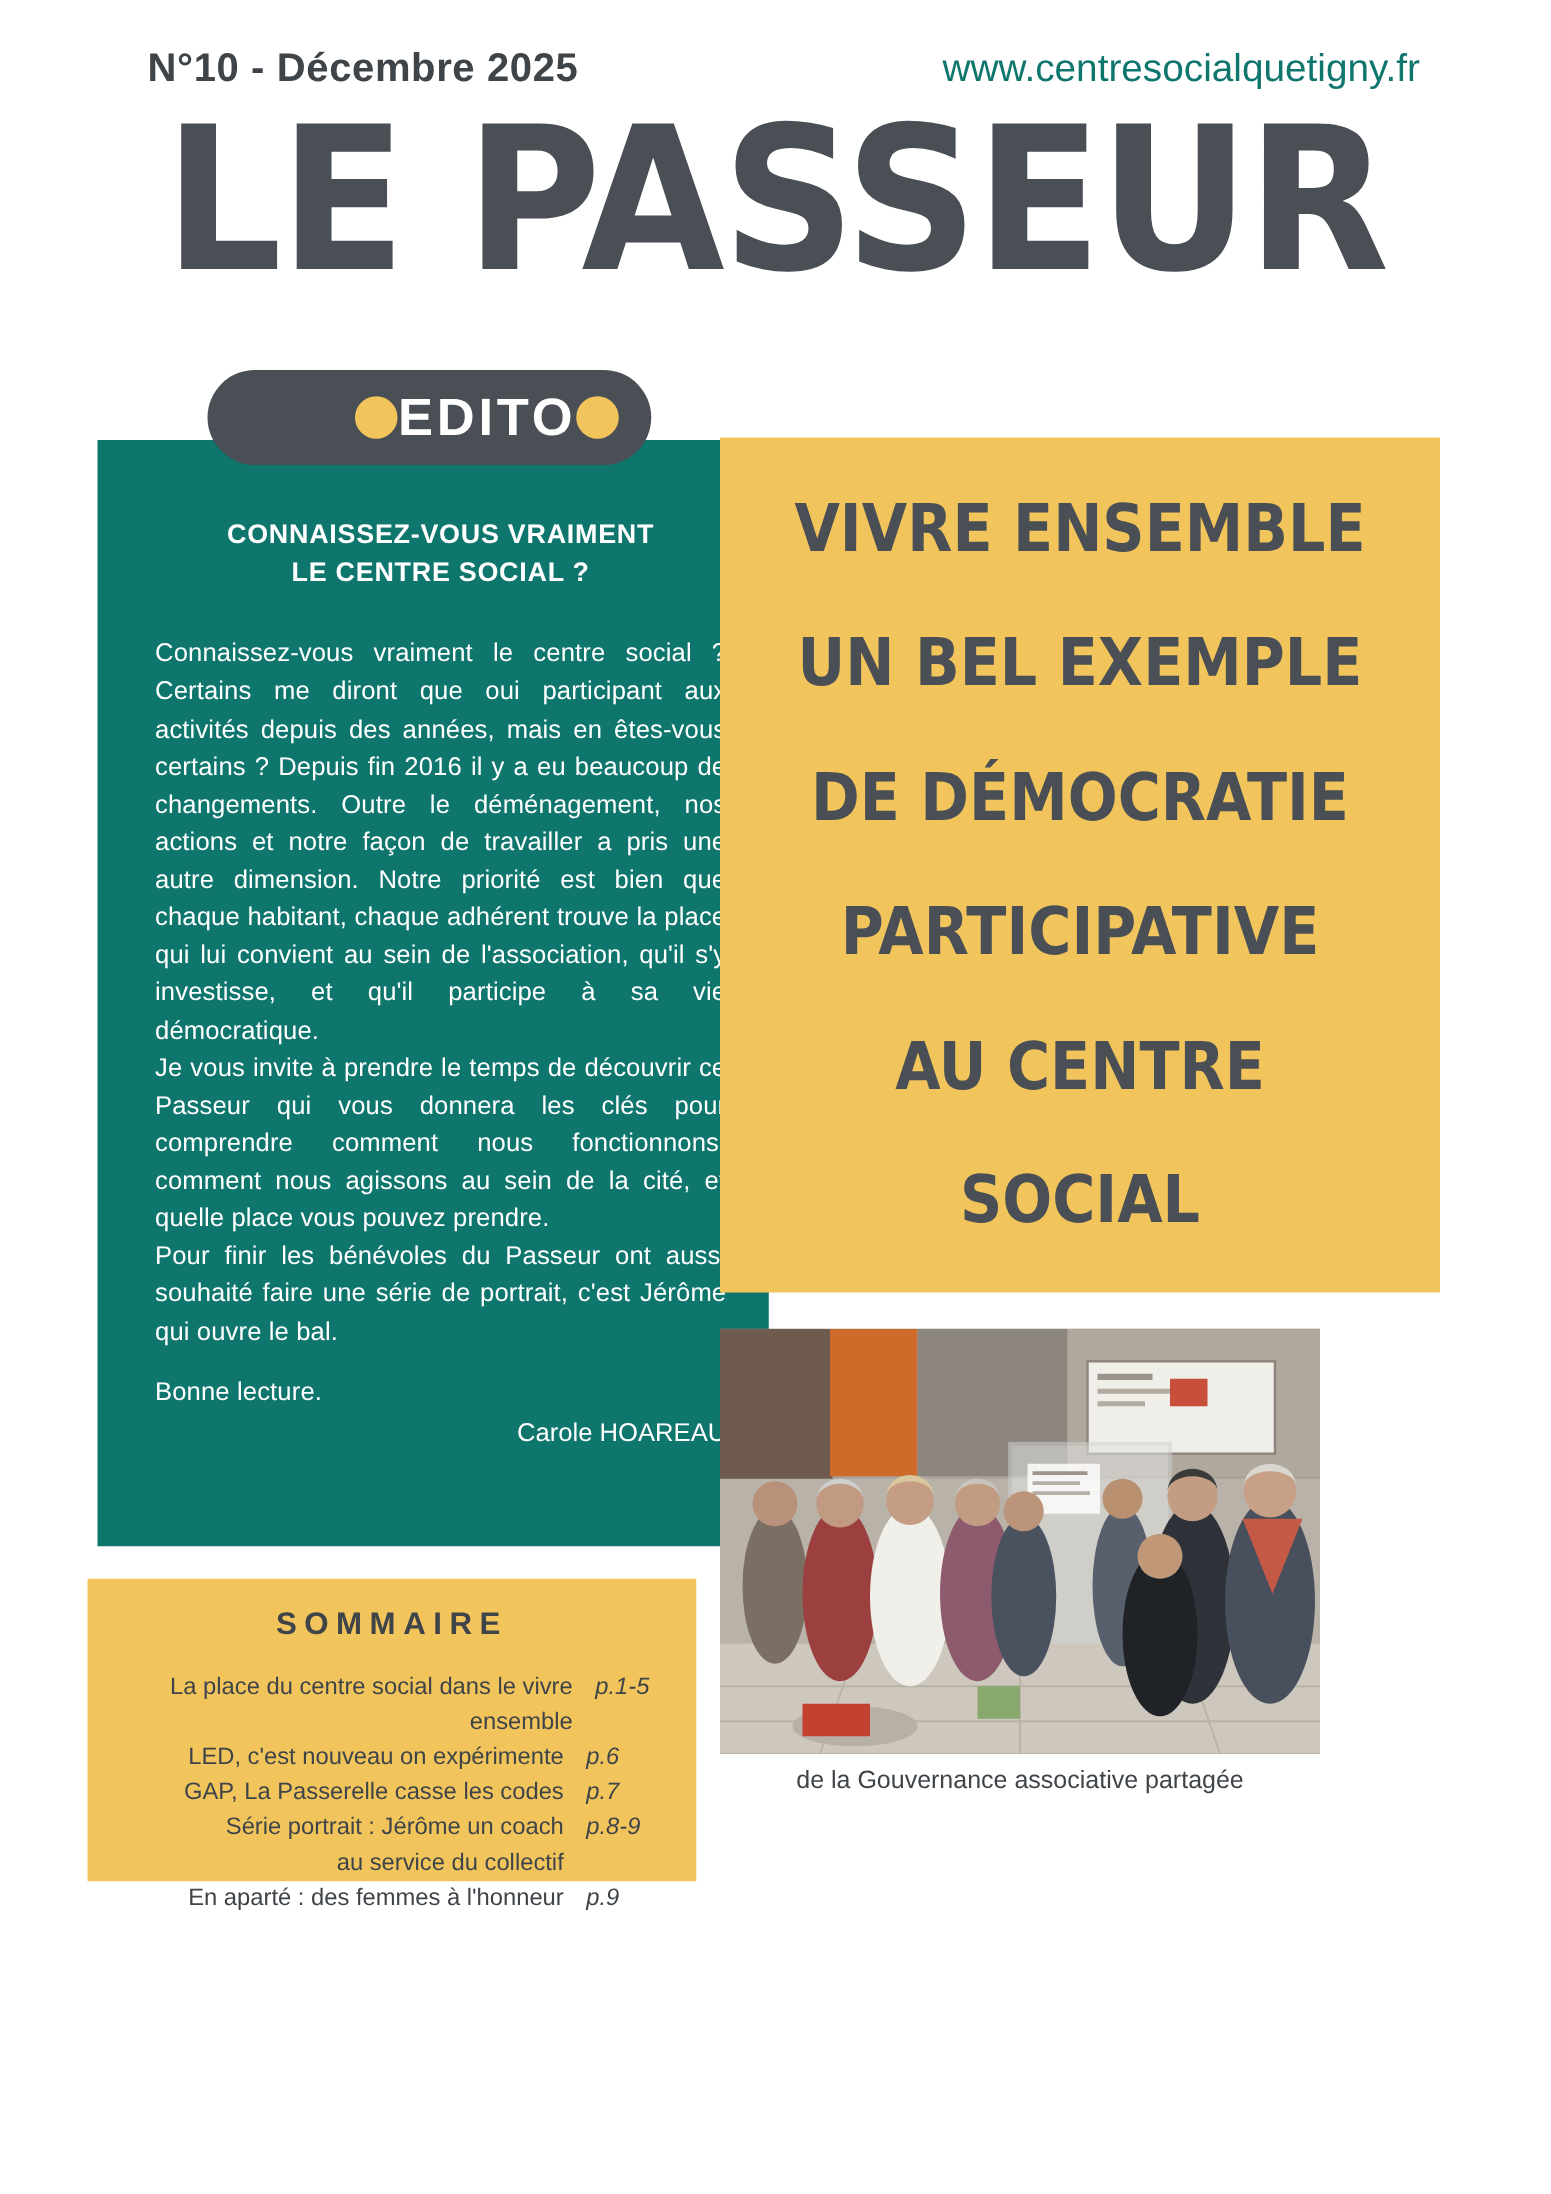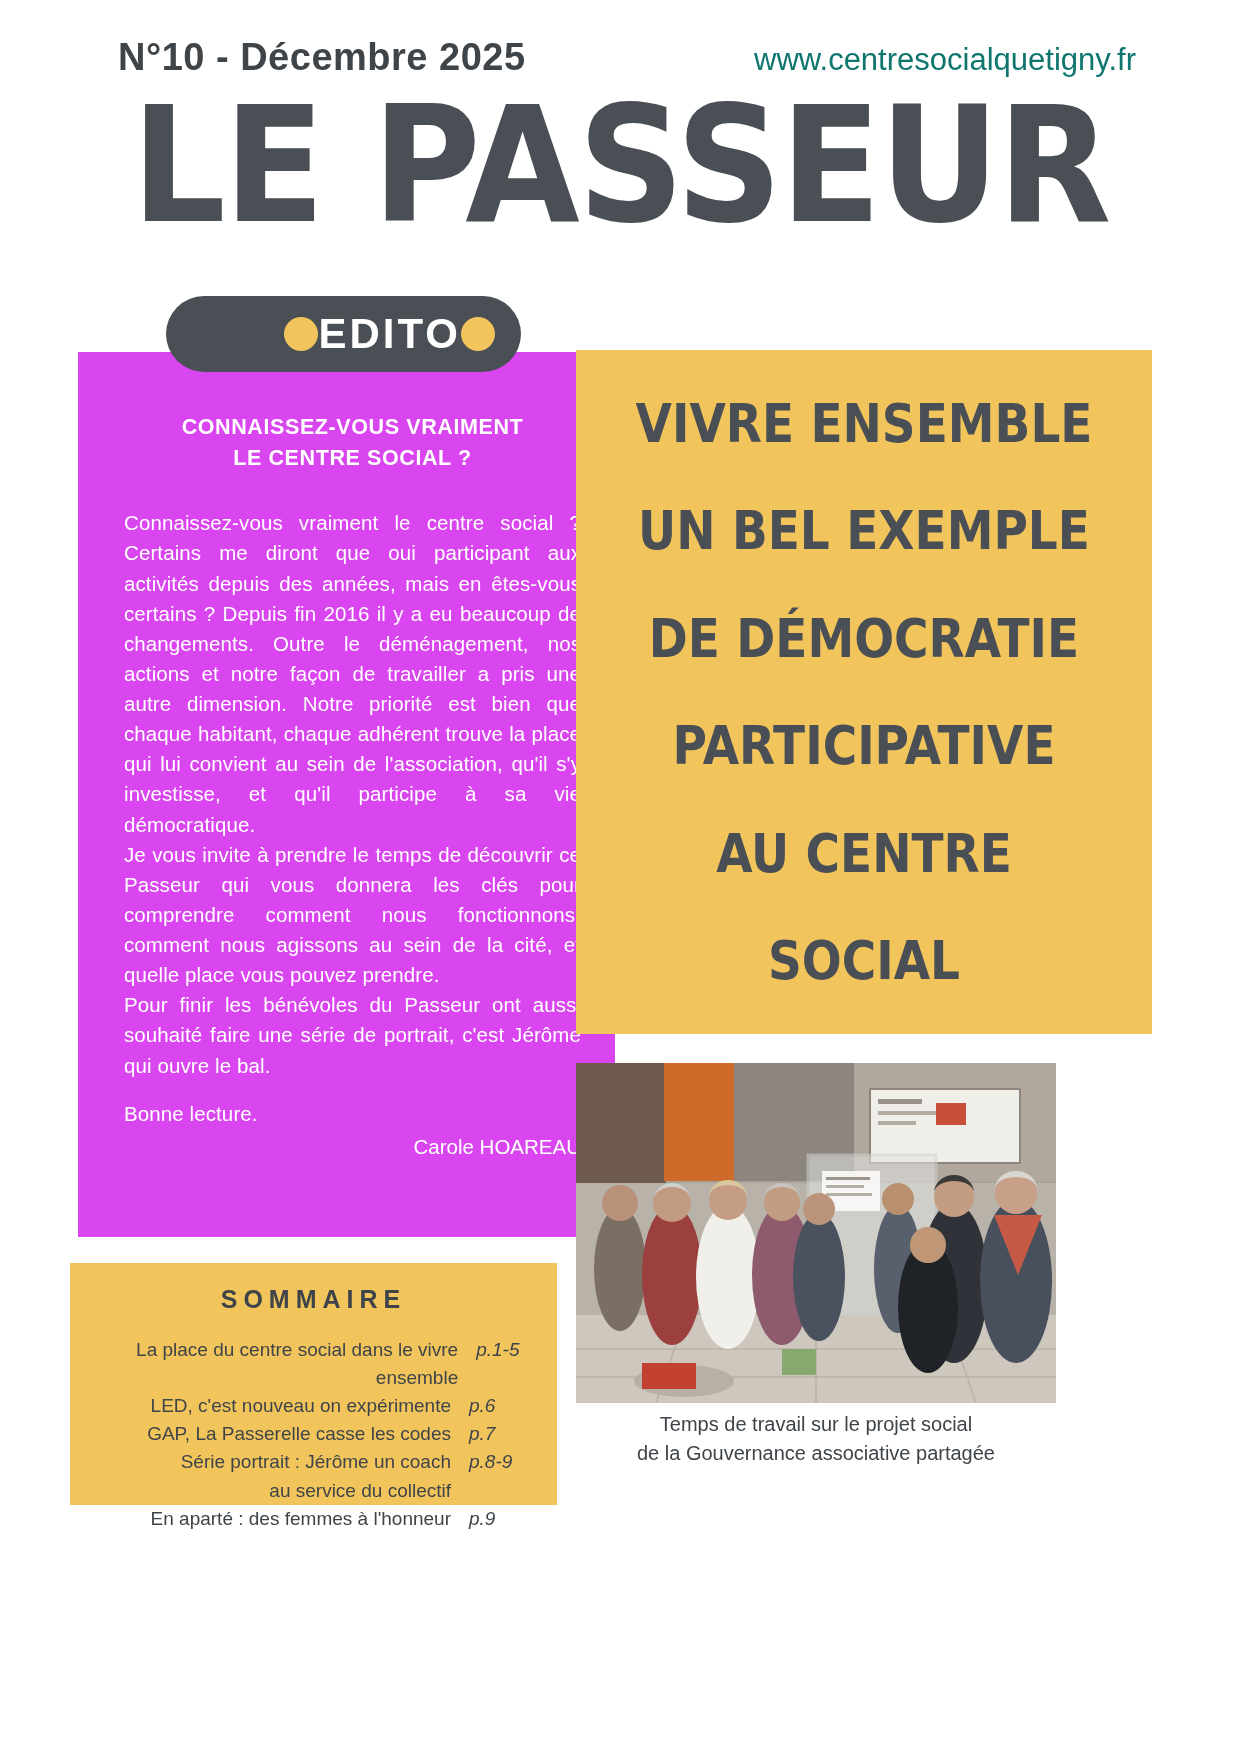--- a/index.html
+++ b/index.html
@@ -30,7 +30,7 @@
     padding: 0 105px 0 118px;
   }
   .issue-number {
-    font-size: 38px;
+    font-size: 32px;
     font-weight: bold;
     color: #3f4449;
     letter-spacing: 0.5px;

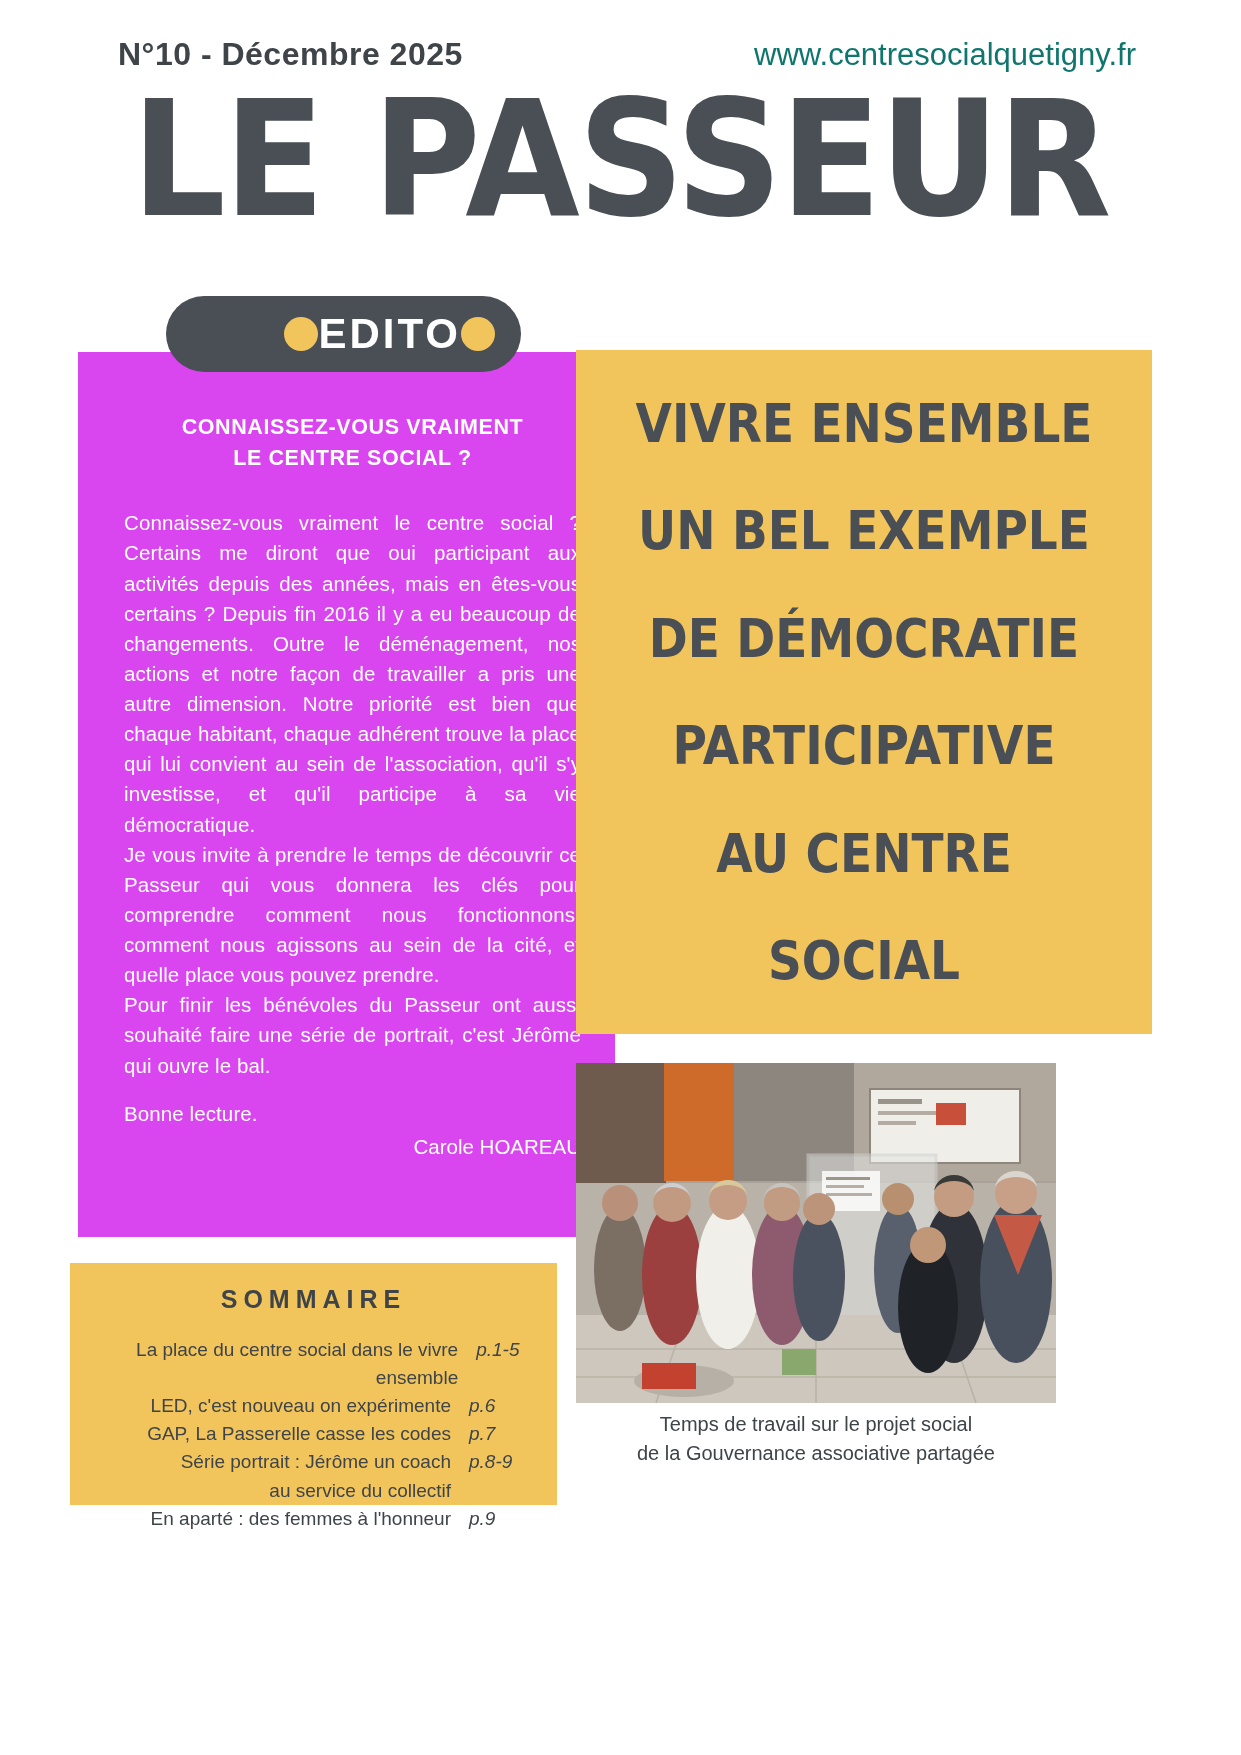--- a/index.html
+++ b/index.html
@@ -88,7 +88,7 @@
     left: 78px;
     width: 537px;
     height: 885px;
-    background: #d946ef;
+    background: #0f766e;
     box-sizing: border-box;
     padding: 60px 34px 20px 46px;
   }

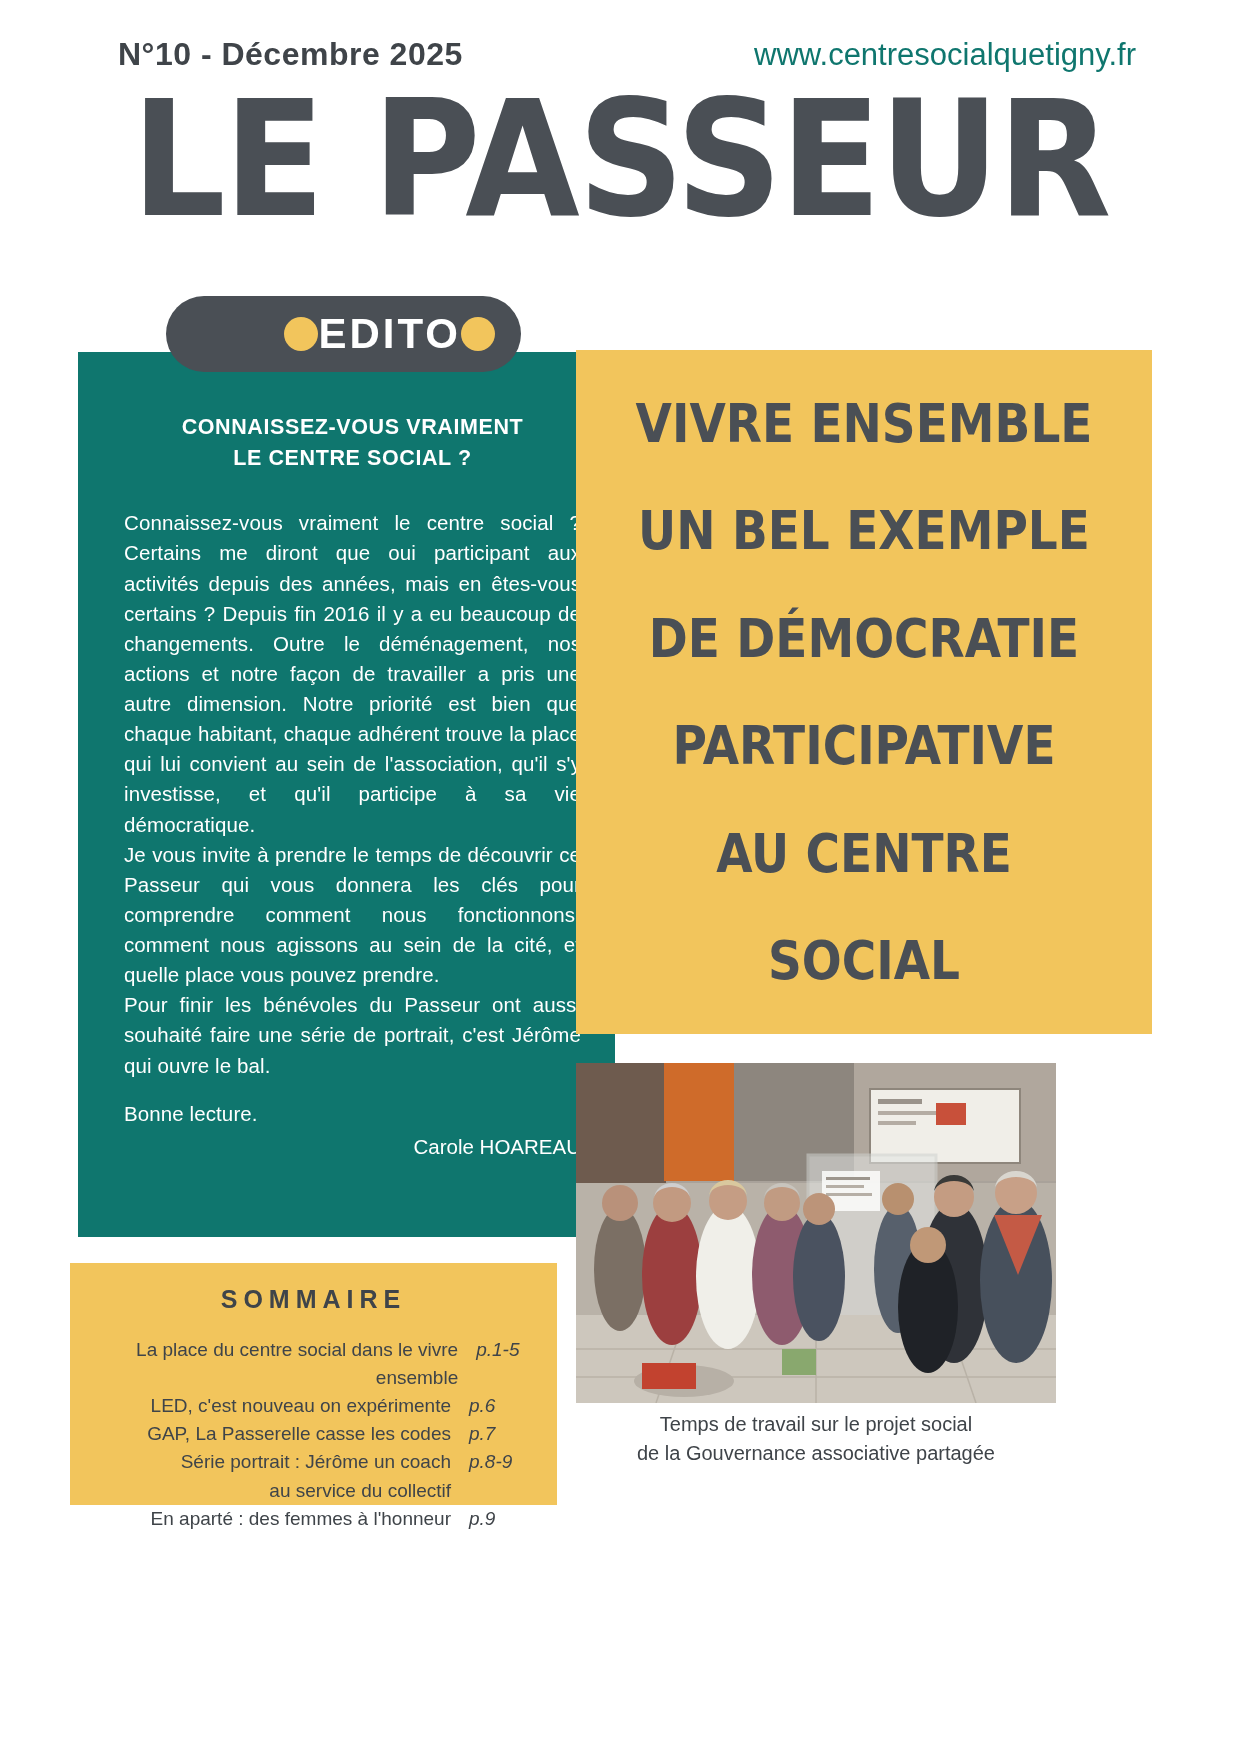--- a/index.html
+++ b/index.html
@@ -314,7 +314,6 @@
 </div>
 
 <div class="caption">
-  <div>Temps de travail sur le projet social</div>
   <div>de la Gouvernance associative partagée</div>
 </div>
 

